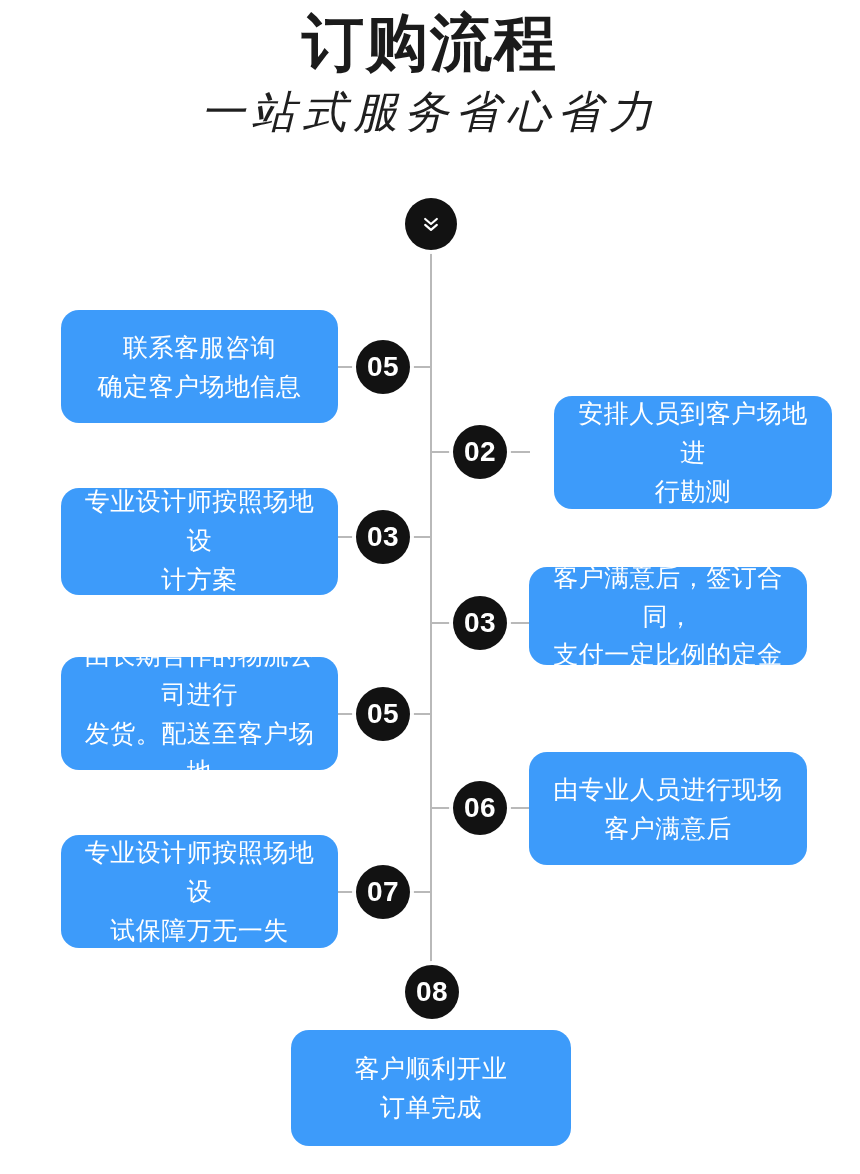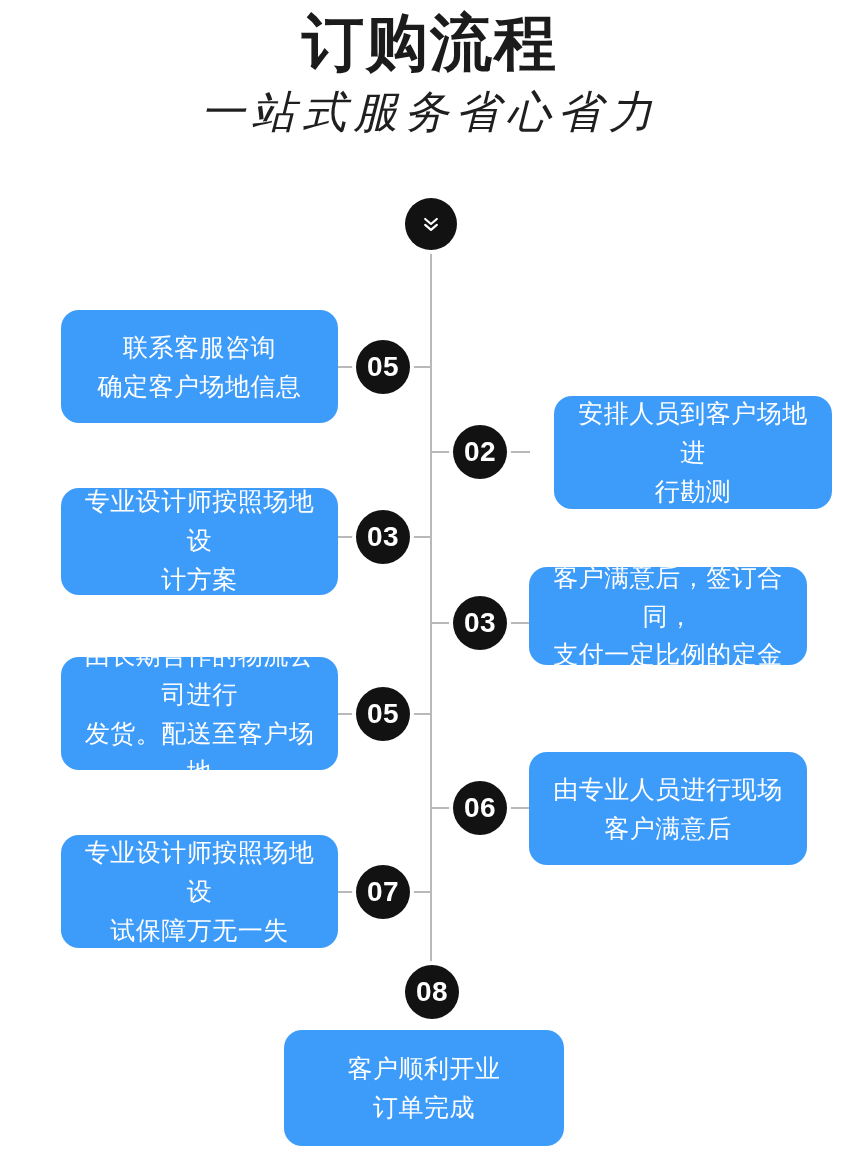--- a/index.html
+++ b/index.html
@@ -197,7 +197,7 @@
   <div class="marker" style="left:356px; top:865px;">07</div>
 
   <div class="marker" style="left:405px; top:965px;">08</div>
-  <div class="box" style="left:284px; top:1030px; width:280px; height:116px;">
+  <div class="box" style="left:291px; top:1030px; width:280px; height:116px;">
     <span class="box-txt">客户顺利开业
 订单完成</span>
   </div>

